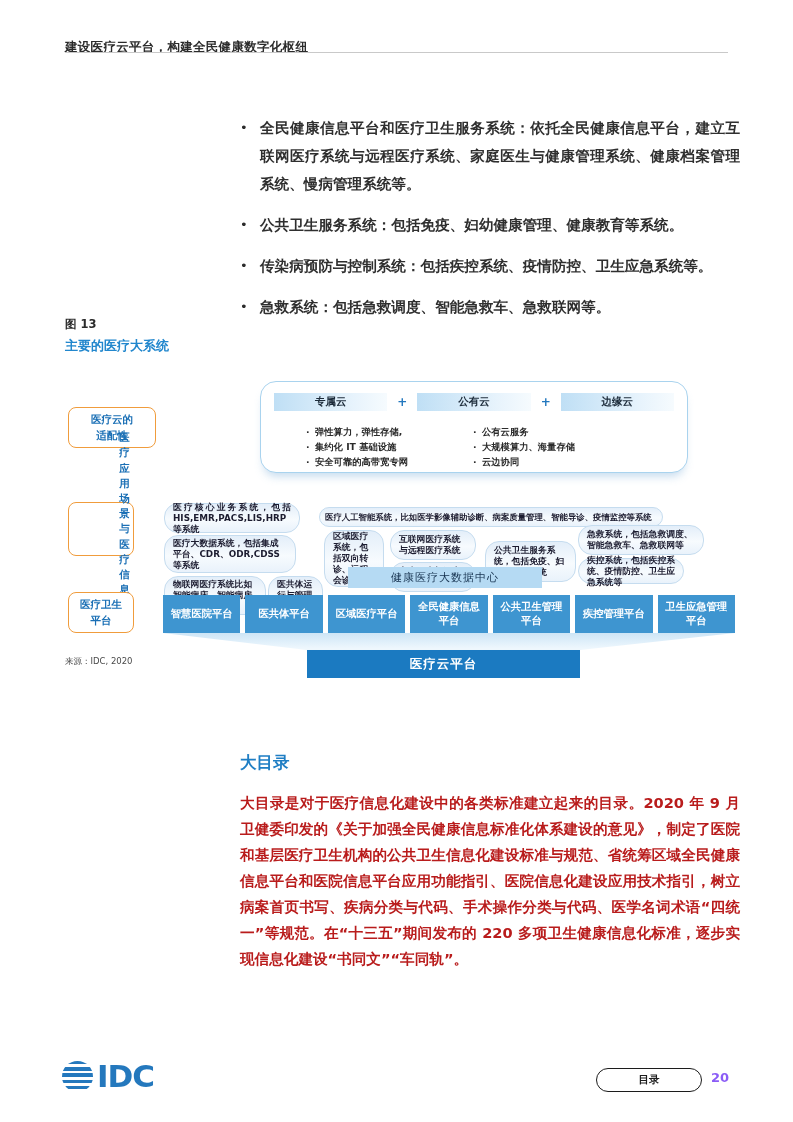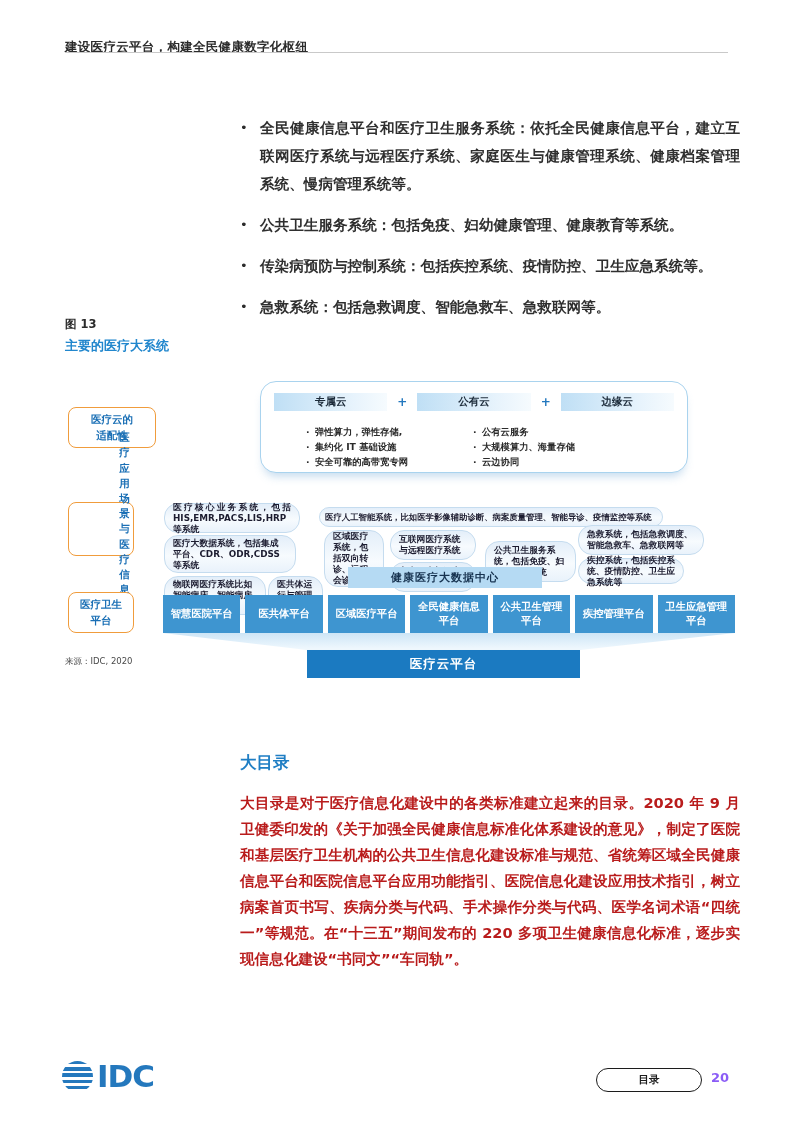--- a/index.html
+++ b/index.html
@@ -64,7 +64,7 @@
   .bub-i { left:518px; top:159px; width:106px; height:26px; }
 
   .dc-banner { position:absolute; left:288px; top:192px; width:194px; height:21px;
-    background:#b5daf3; color:#16324f; font-size:11px; font-weight:700;
+    background:#b5daf3; color:#16324f; font-size:11px; font-weight:400;
     display:flex; align-items:center; justify-content:center; letter-spacing:1px; }
 
   .platform-row { position:absolute; left:103px; top:220px; width:572px; height:38px; display:flex; gap:5px; }

